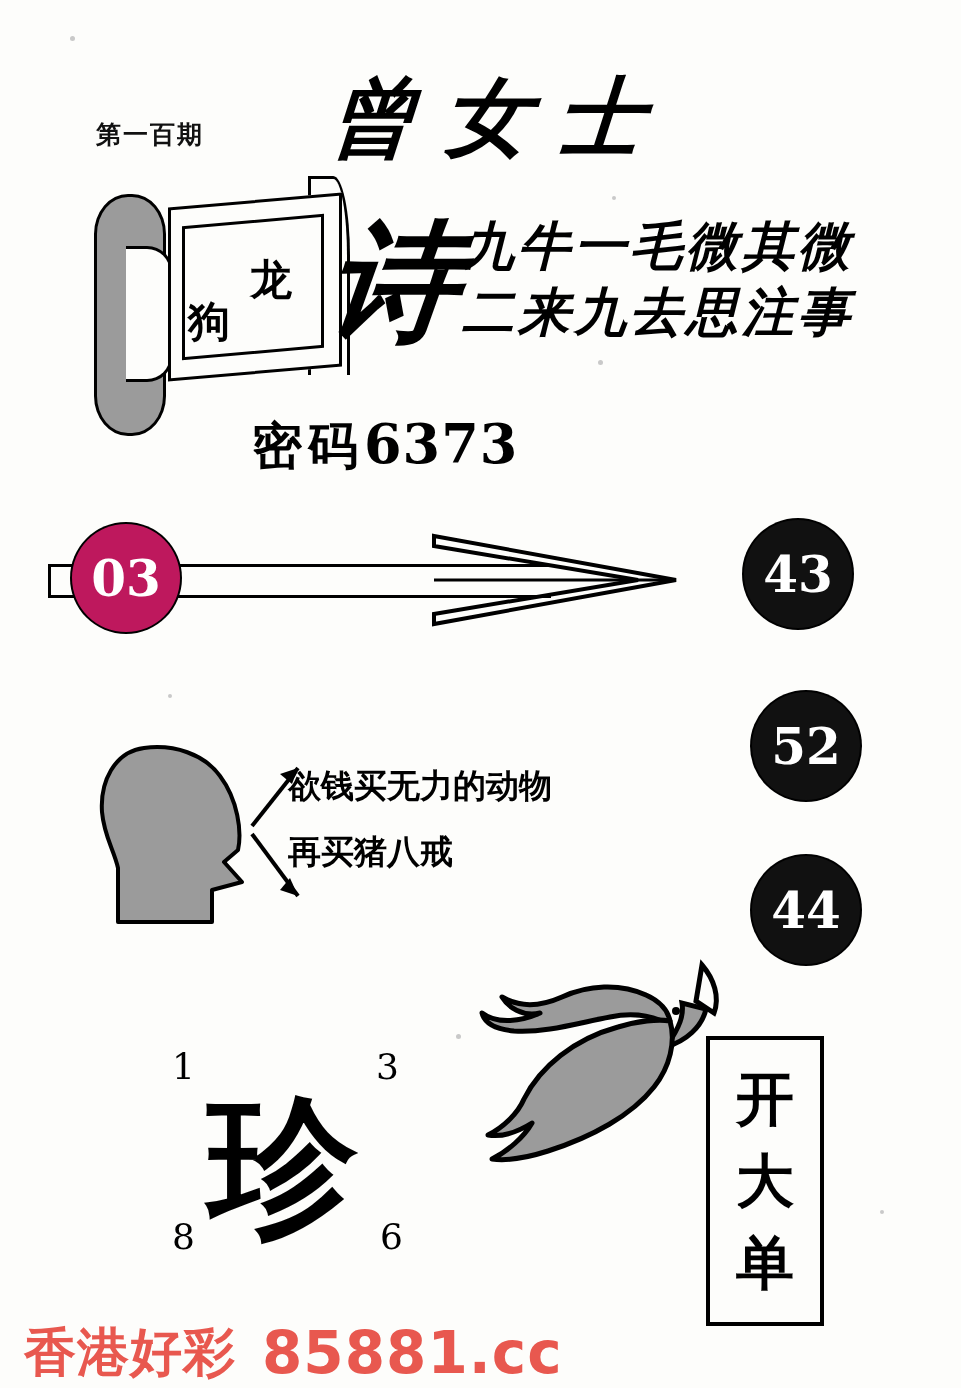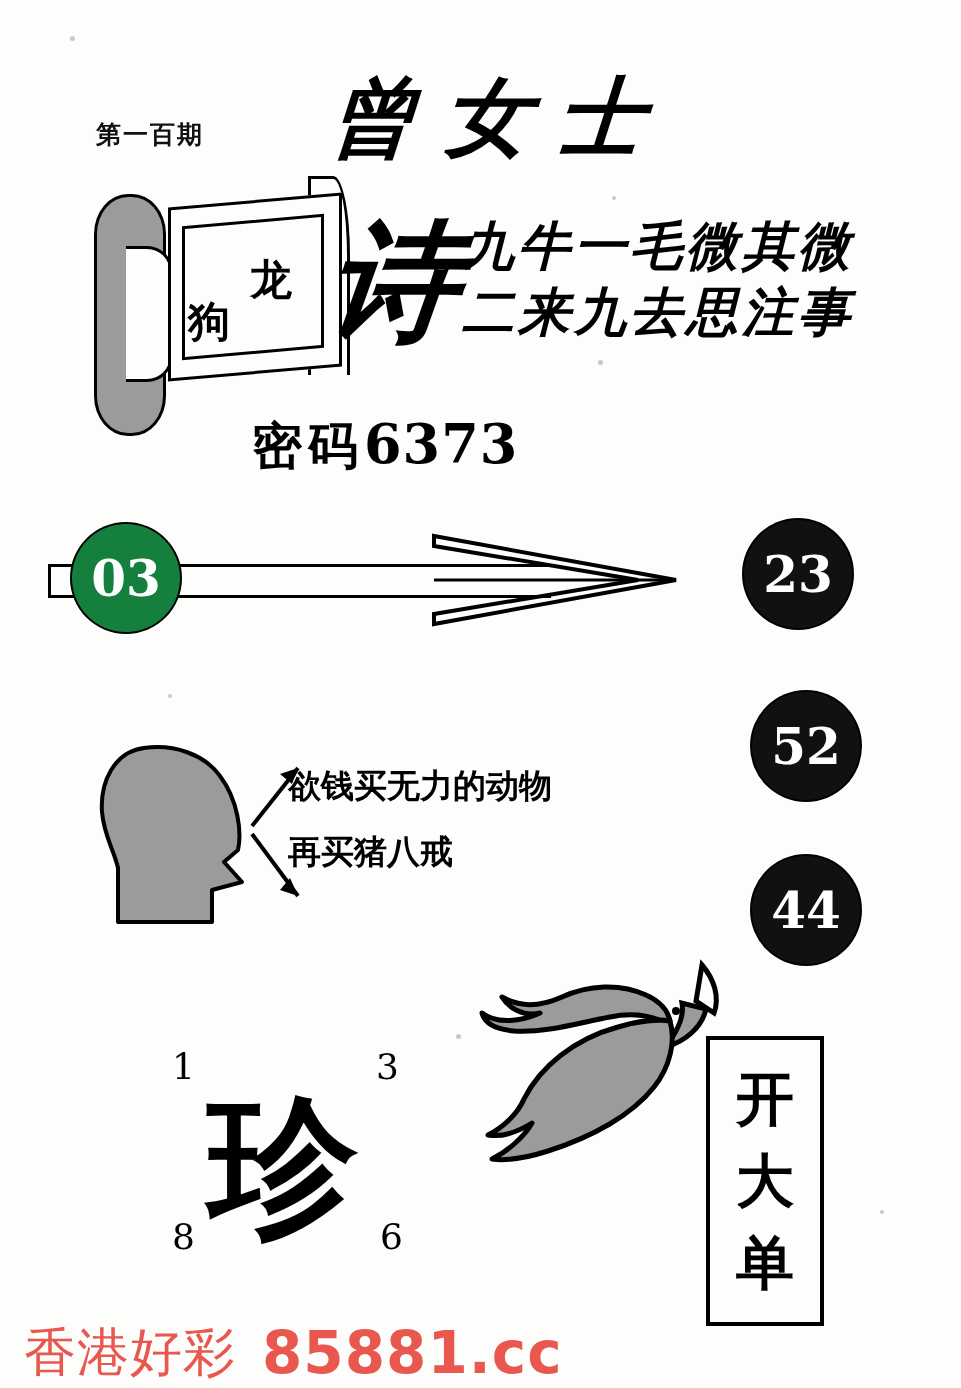--- a/index.html
+++ b/index.html
@@ -173,7 +173,7 @@
     width: 108px;
     height: 108px;
     border-radius: 50%;
-    background: #15803d;
+    background: #be185d;
     color: #fff;
     font-family: "DejaVu Serif", serif;
     font-size: 50px;

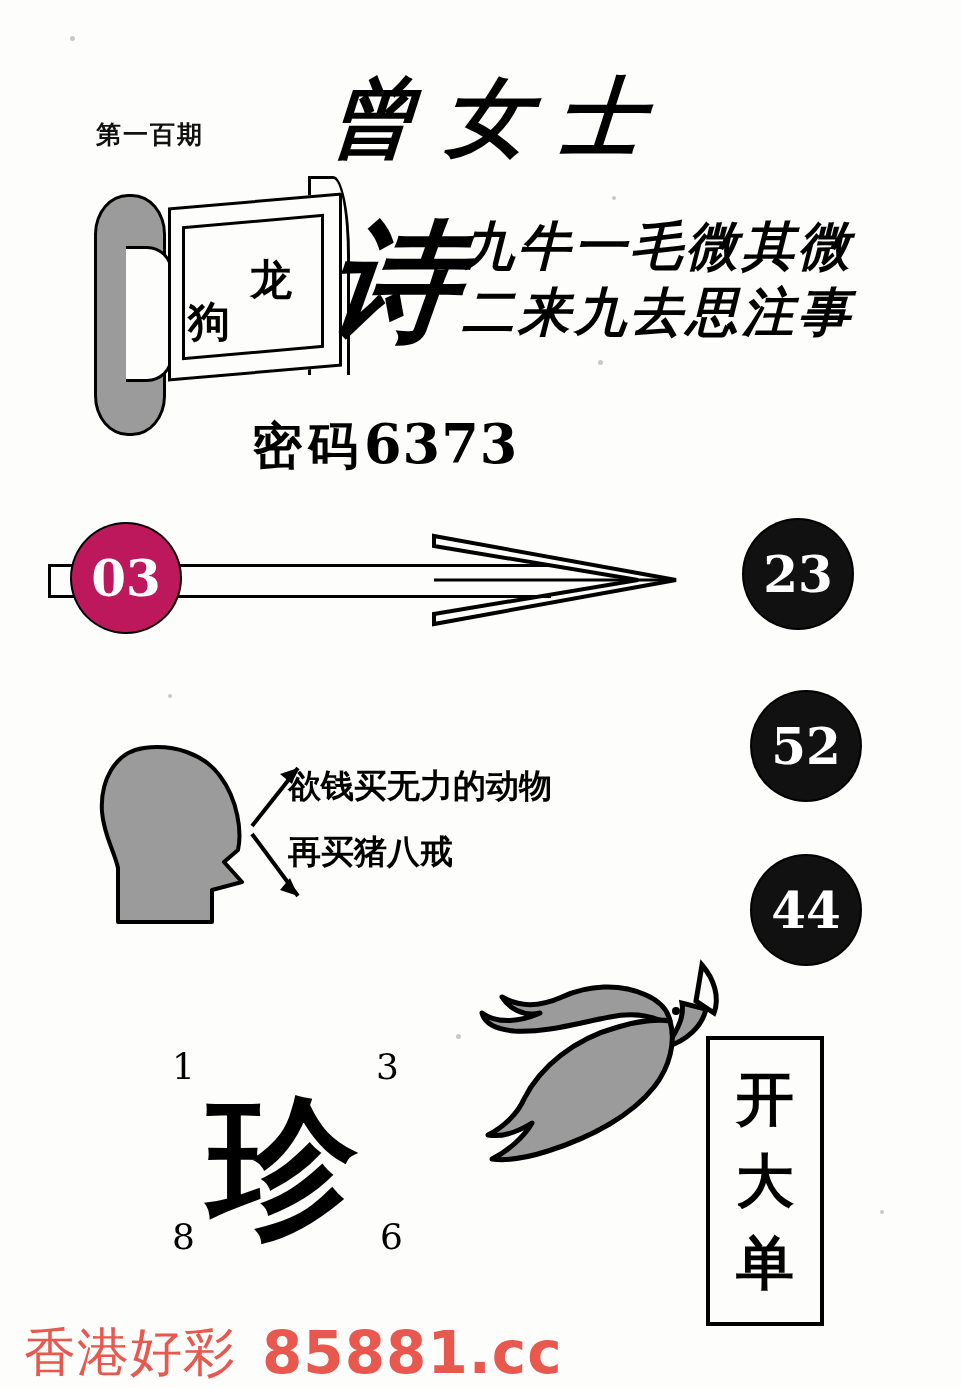--- a/index.html
+++ b/index.html
@@ -348,7 +348,7 @@
     <div class="ball b1">03</div>
   </div>
 
-  <div class="abs side-ball s1">23</div>
+  <div class="abs side-ball s1">43</div>
   <div class="abs side-ball s2">52</div>
   <div class="abs side-ball s3">44</div>
 

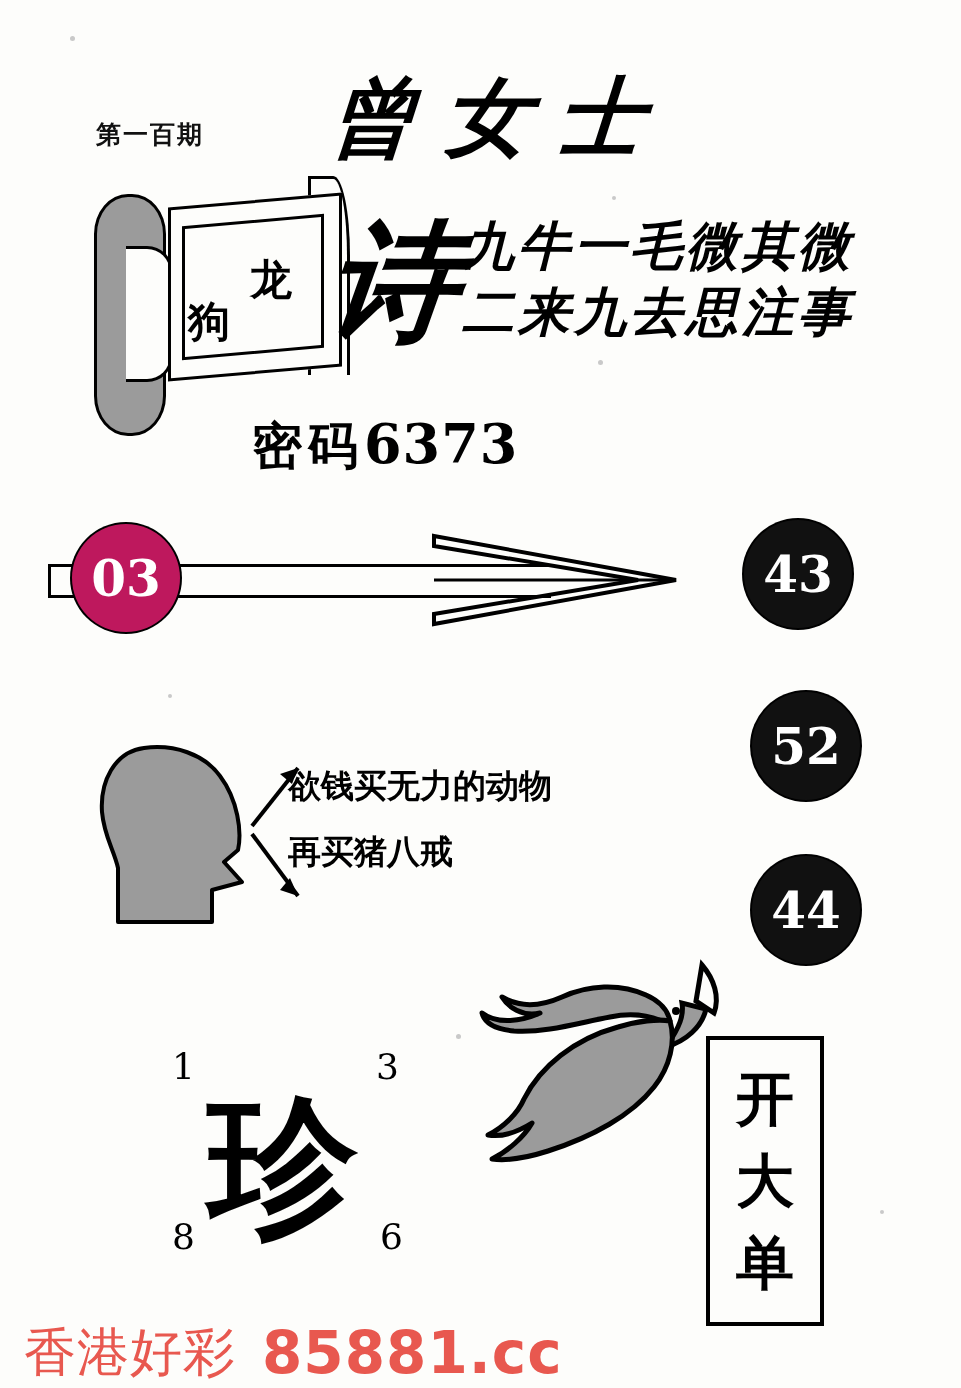--- a/index.html
+++ b/index.html
@@ -282,7 +282,7 @@
   .footer .cn {
     font-family: "DejaVu Sans", sans-serif;
     font-size: 52px;
-    font-weight: 400;
+    font-weight: 700;
     color: #e8584f;
     letter-spacing: 1px;
   }

